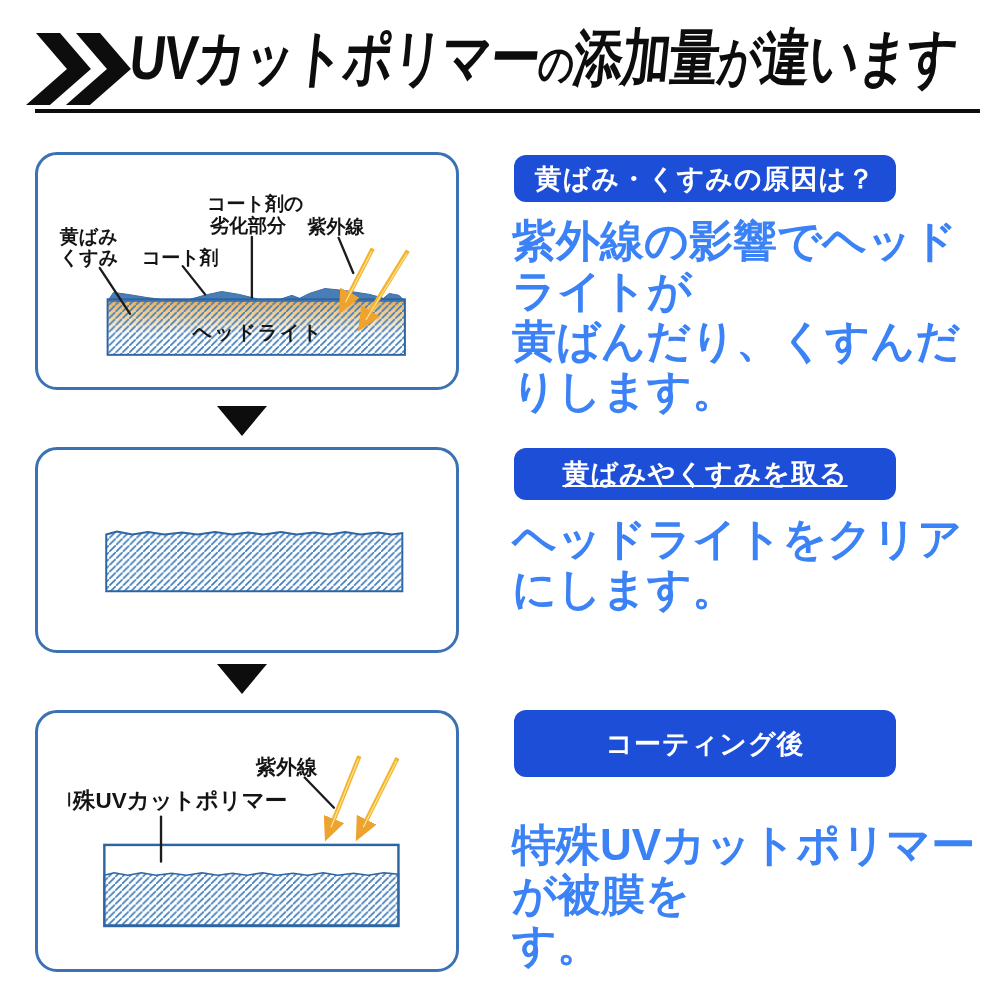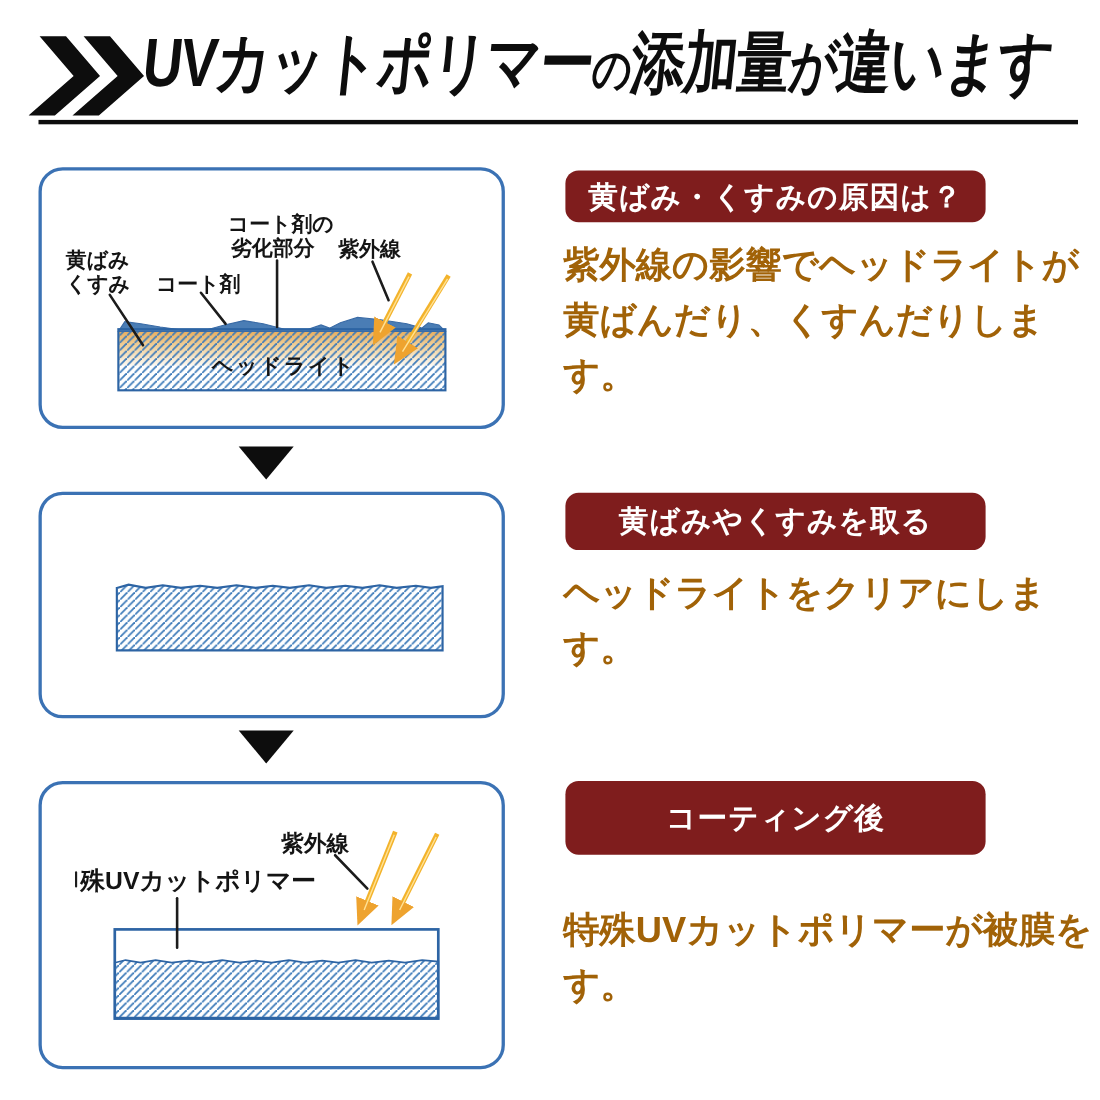--- a/index.html
+++ b/index.html
@@ -37,7 +37,7 @@
   
   .pill{
     position:absolute;left:514px;width:382px;border-radius:12px;
-    background:#7f1d1d;color:#ffffff;display:flex;align-items:center;justify-content:center;
+    background:#1d4ed8;color:#ffffff;display:flex;align-items:center;justify-content:center;
     font-size:27px;font-weight:700;letter-spacing:1px;
   }
   #pill1{top:155px;height:47px;}

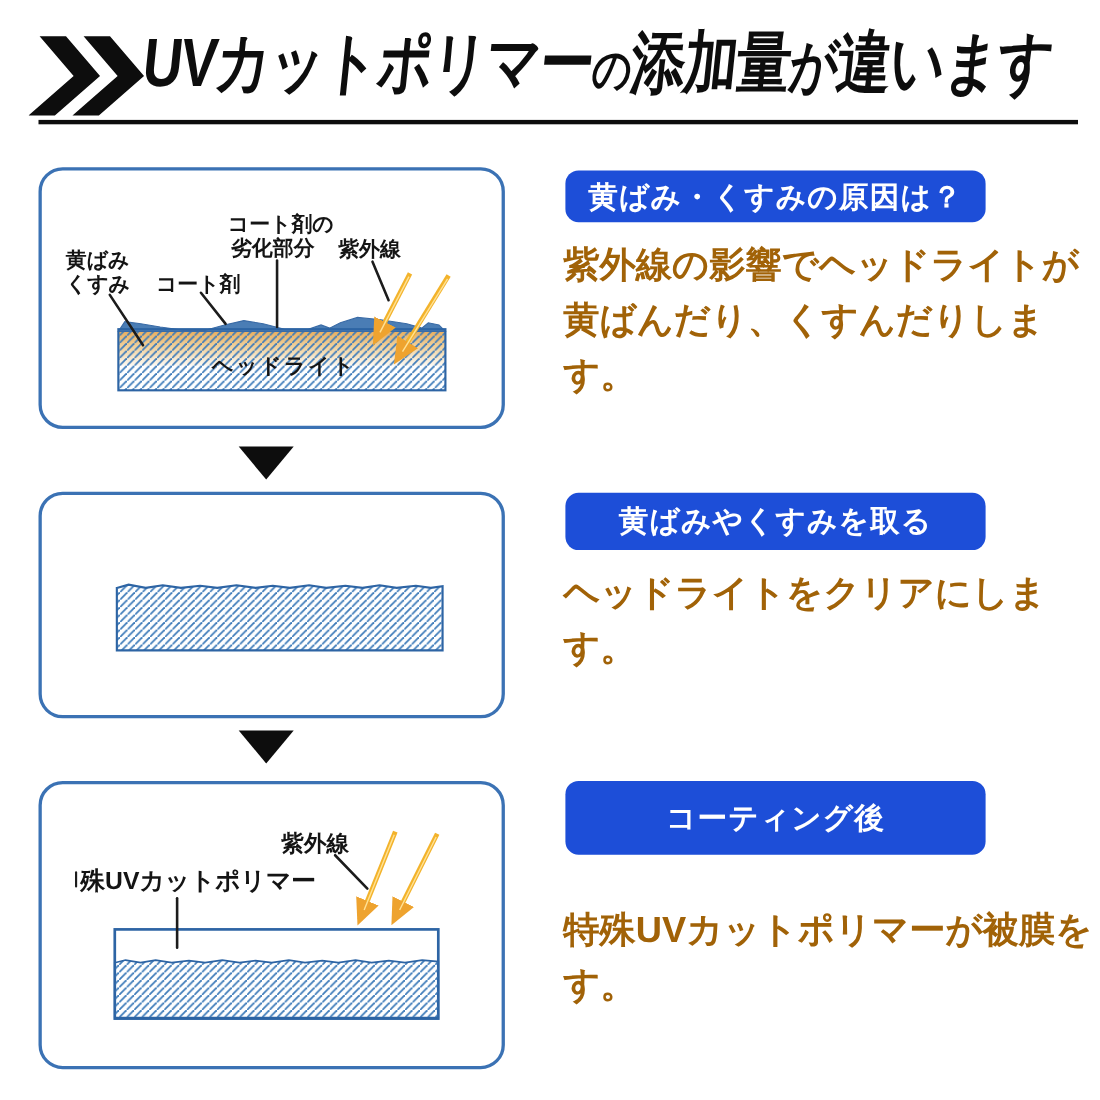--- a/index.html
+++ b/index.html
@@ -45,7 +45,7 @@
   #pill3{top:710px;height:67px;}
   .body-text{
     position:absolute;left:512px;width:486px;
-    font-size:33px;font-weight:600;color:#a16207;line-height:50px;letter-spacing:0px;
+    font-size:44px;font-weight:600;color:#3b82f6;line-height:50px;letter-spacing:0px;
   }
   #body1{top:216px;}
   #body2{top:514px;}

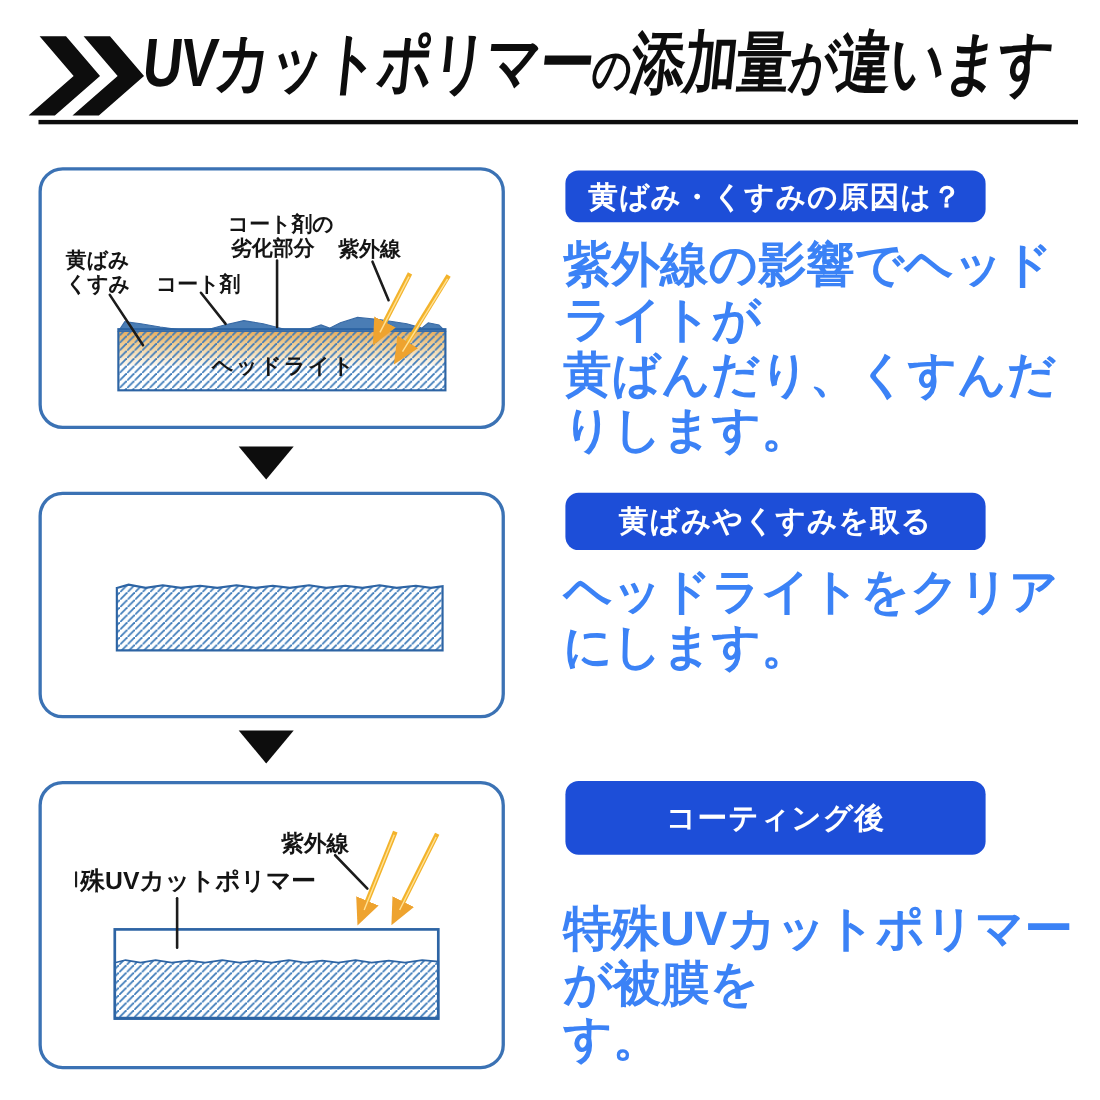--- a/index.html
+++ b/index.html
@@ -41,7 +41,7 @@
     font-size:27px;font-weight:700;letter-spacing:1px;
   }
   #pill1{top:155px;height:47px;}
-  #pill2{top:448px;height:52px;}
+  #pill2{top:448px;height:52px;text-decoration:underline;}
   #pill3{top:710px;height:67px;}
   .body-text{
     position:absolute;left:512px;width:486px;

